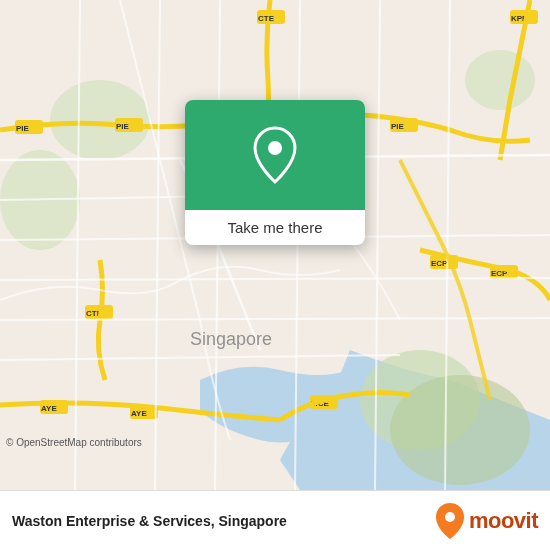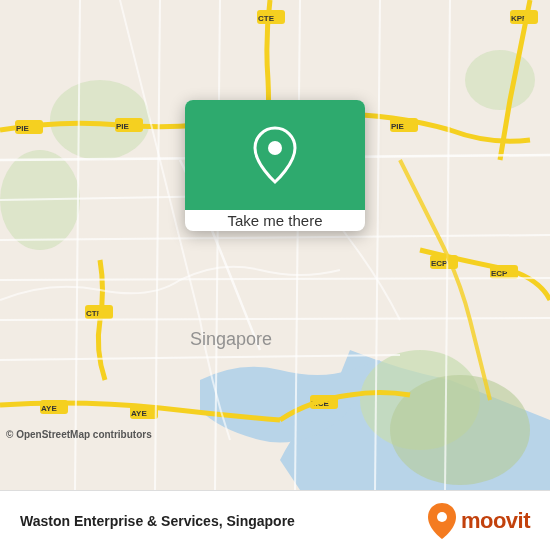--- a/index.html
+++ b/index.html
@@ -52,7 +52,7 @@
     }
 
     #popup-button-area {
-      padding: 2px 12px;
+      padding: 9px 12px;
       text-align: center;
     }
 

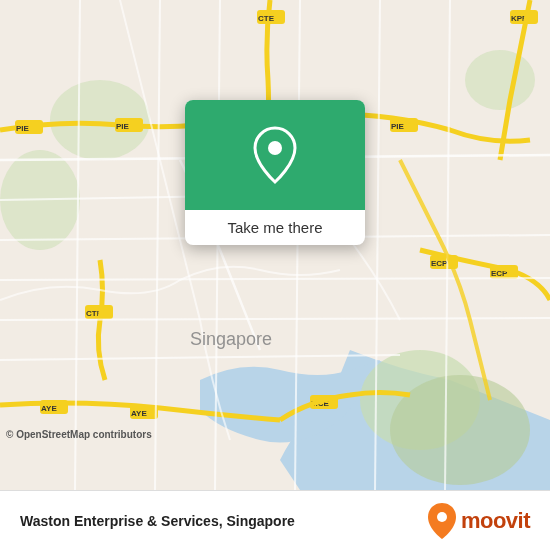--- a/index.html
+++ b/index.html
@@ -80,12 +80,11 @@
     
     #attribution {
       position: absolute;
-      bottom: 50px;
+      bottom: 42px;
       left: 6px;
       font-size: 10px;
       color: #555;
       z-index: 5;
-      font-weight: bold;
     }
 
     

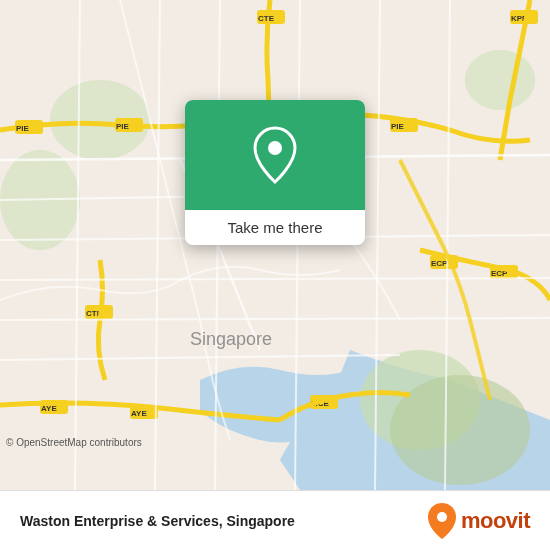--- a/index.html
+++ b/index.html
@@ -95,7 +95,7 @@
       border-top: 1px solid #ddd;
       display: flex;
       align-items: center;
-      padding: 0 20px;
+      padding: 0 12px;
       justify-content: space-between;
     }
 

